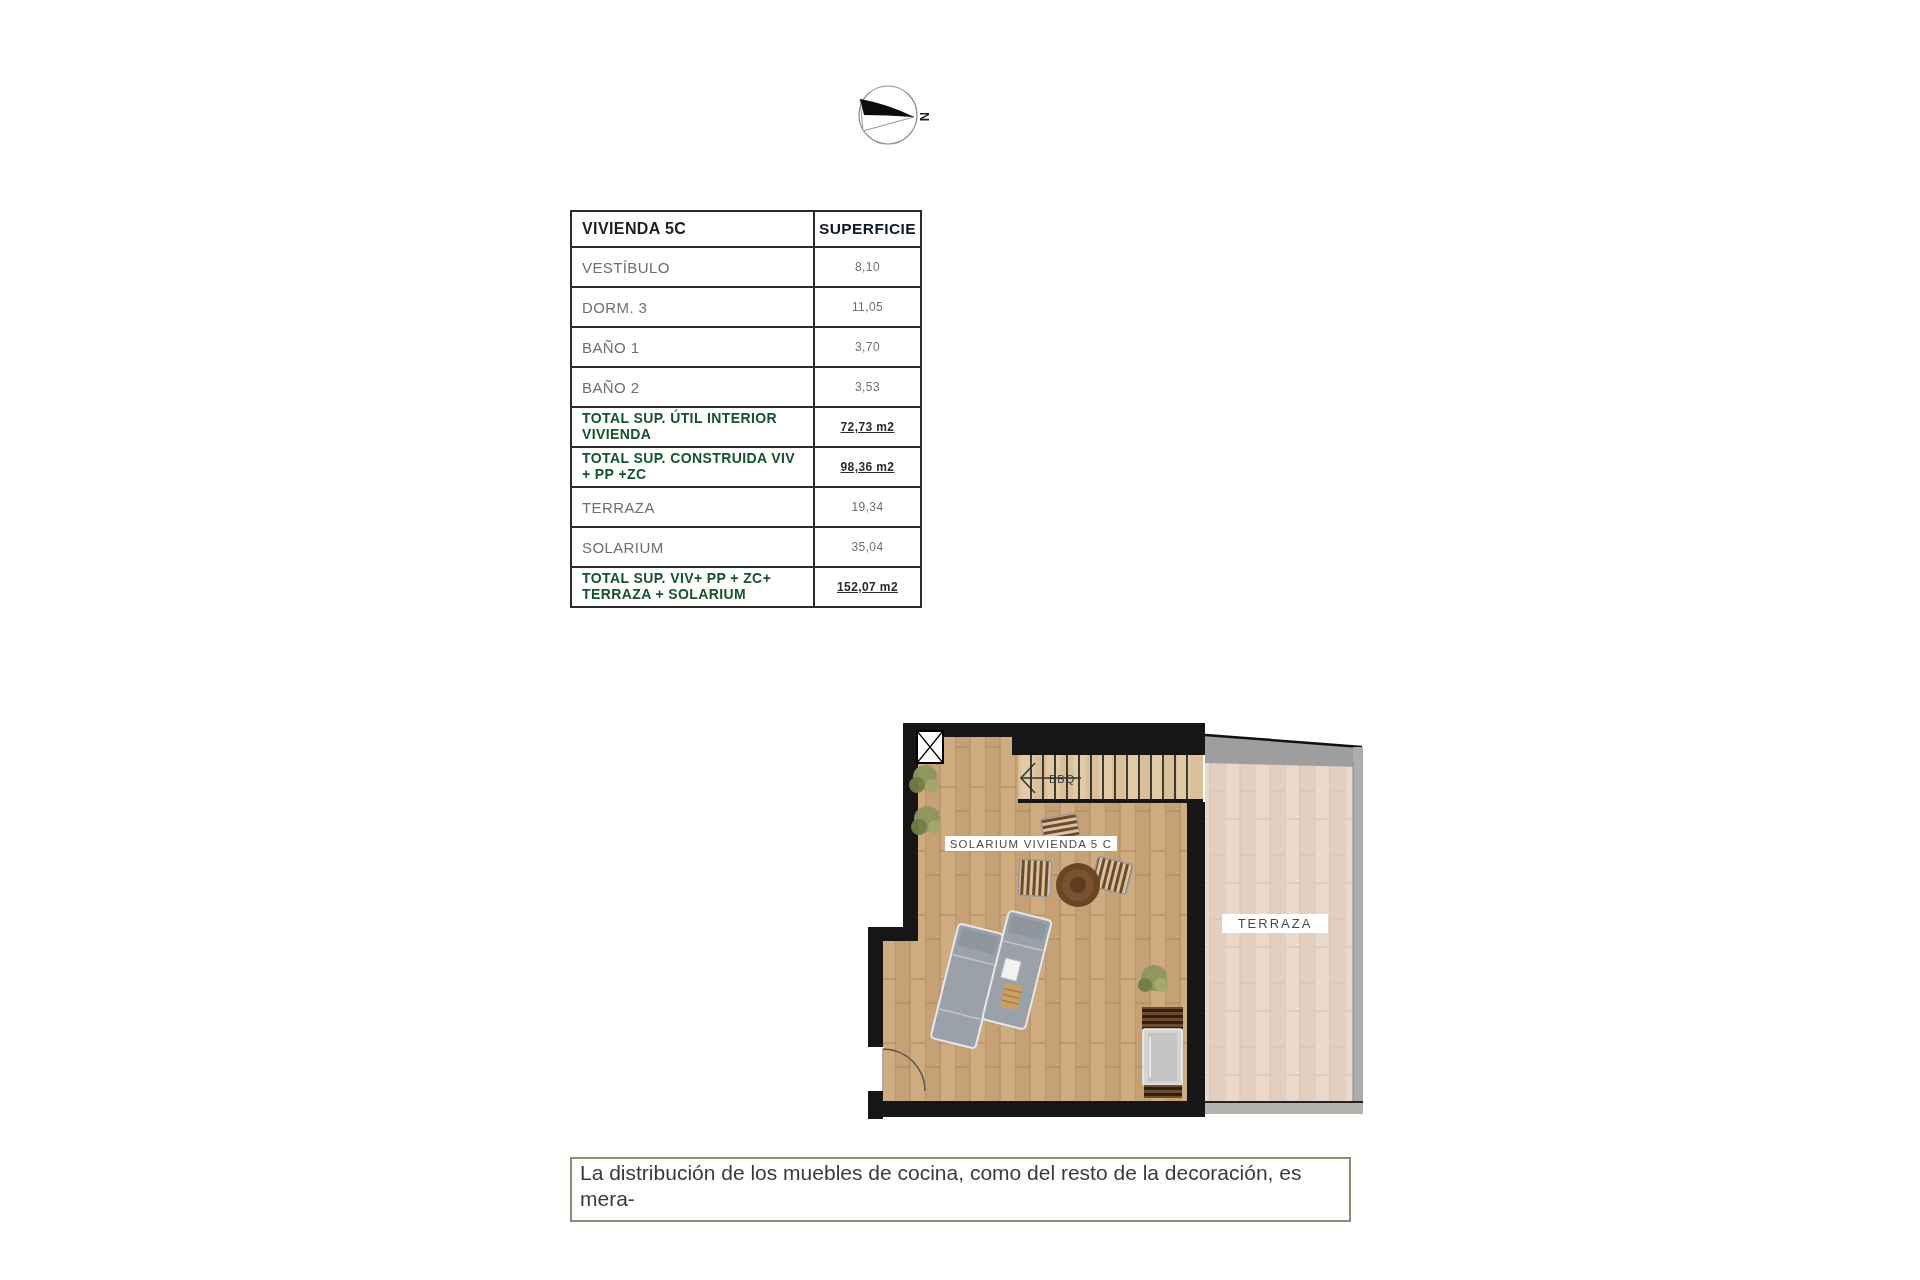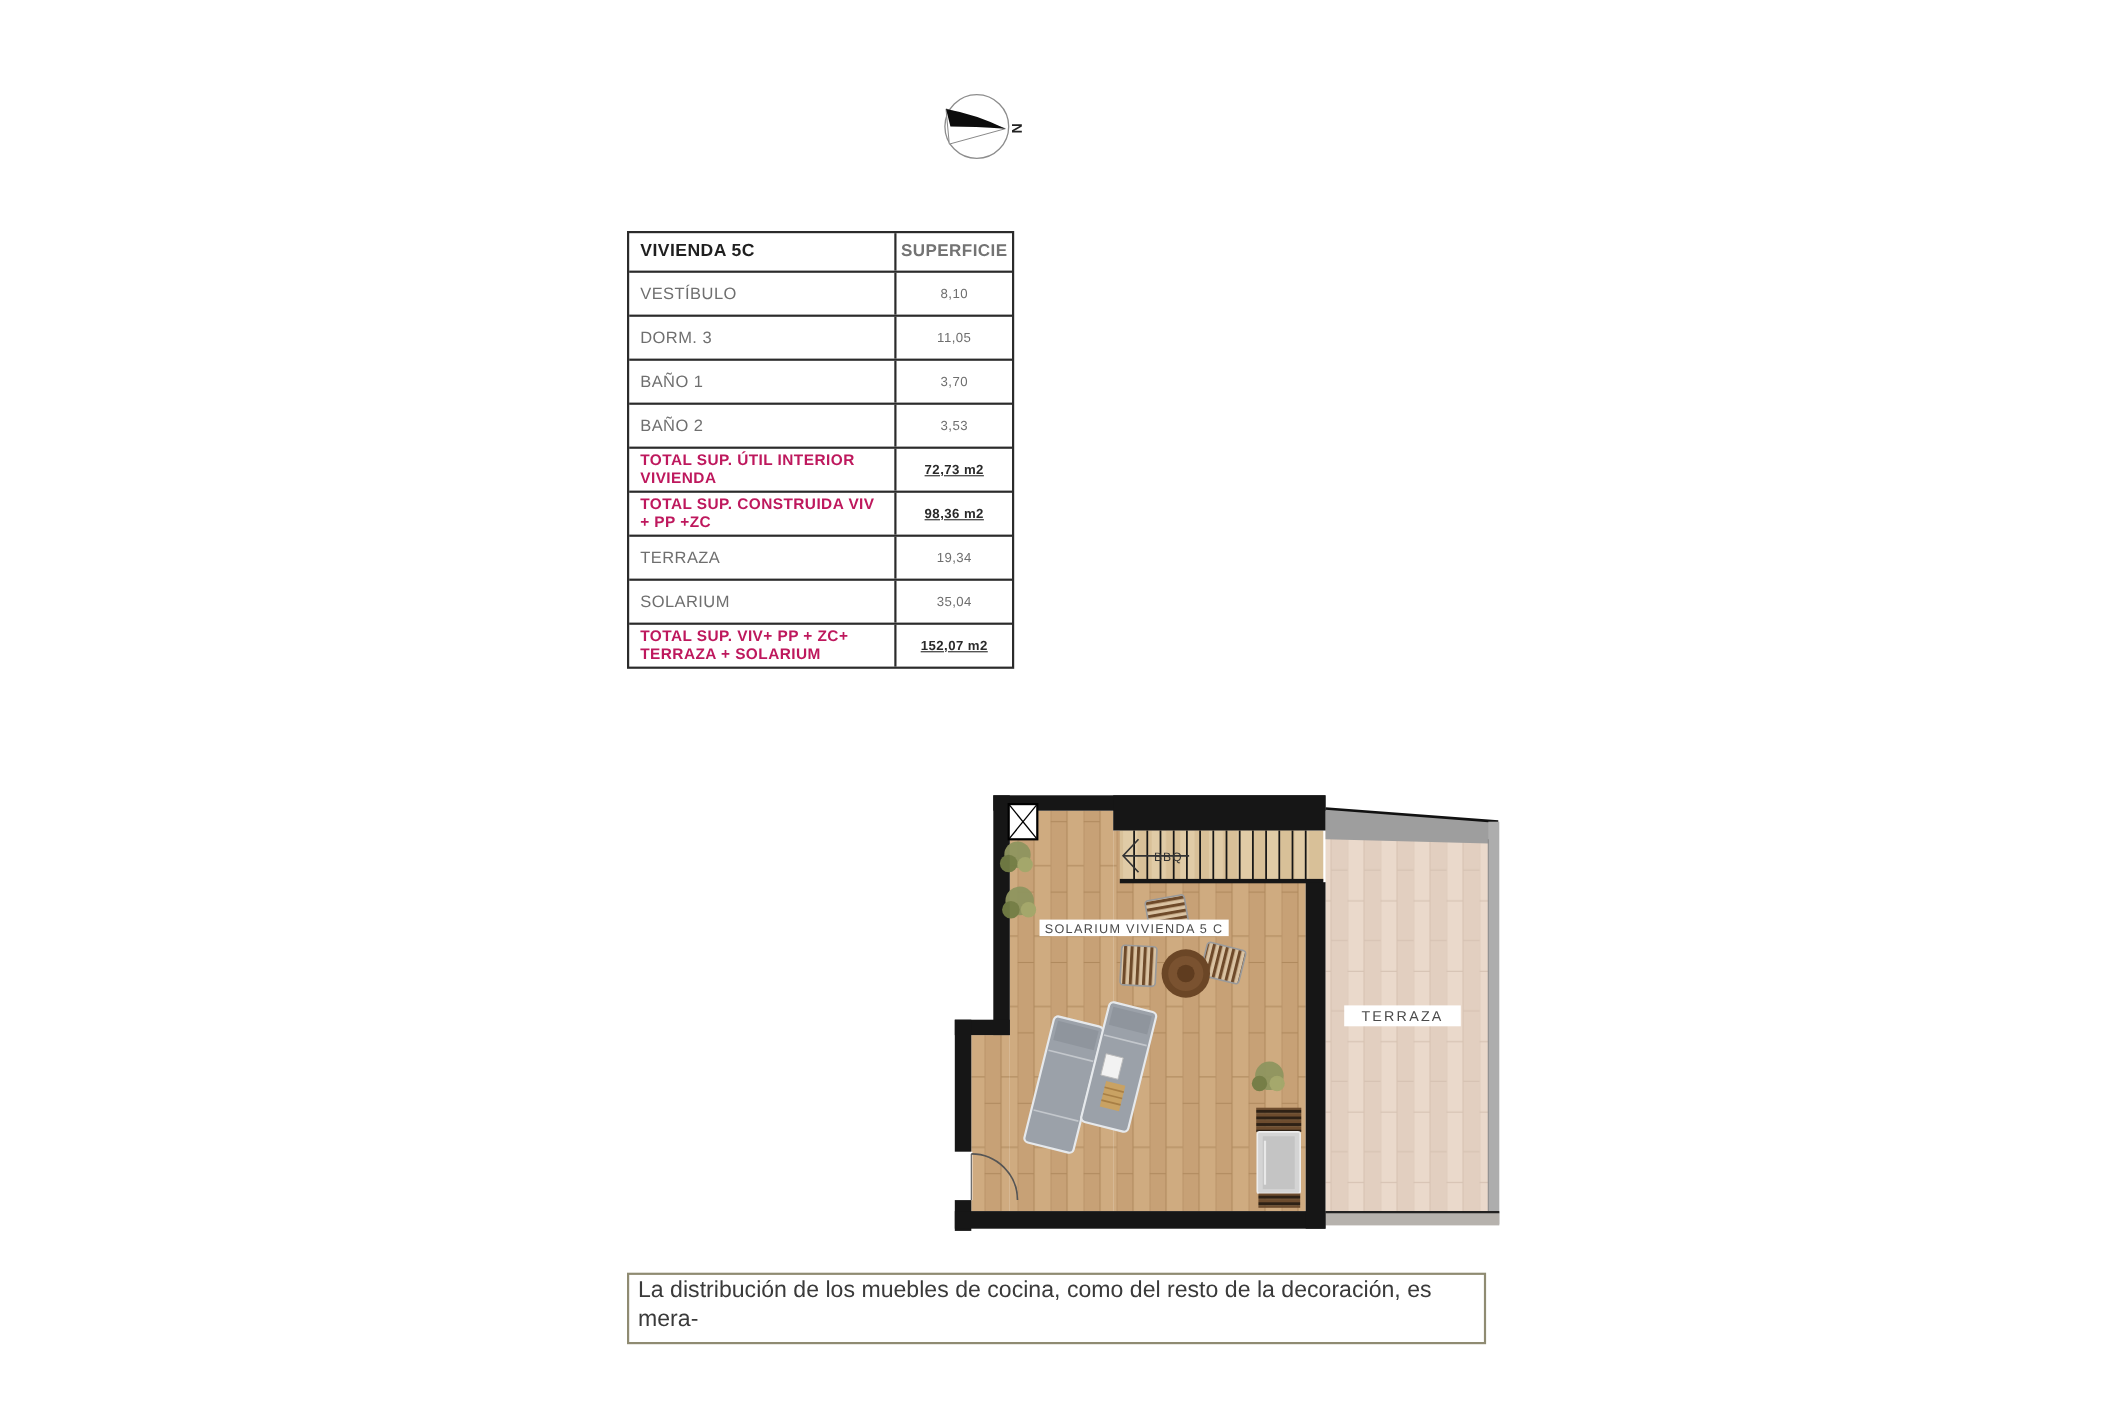--- a/index.html
+++ b/index.html
@@ -16,7 +16,7 @@
   .tcell-value{flex:1;display:flex;align-items:center;justify-content:center;
                font-size:12px;color:#6f6f6f;letter-spacing:.4px;text-align:center;}
   .trow.header .tcell-label{font-weight:bold;color:#1f1f1f;font-size:16px;}
-  .trow.header .tcell-value{font-weight:bold;color:#737373;font-size:15.5px;}
+  .trow.header .tcell-value{font-weight:bold;color:#0f172a;font-size:15.5px;}
   .trow.total .tcell-label{font-weight:bold;color:#be185d;font-size:14px;line-height:1.12;}
   .trow.total .tcell-value{font-weight:bold;color:#2a2a2a;text-decoration:underline;}
   

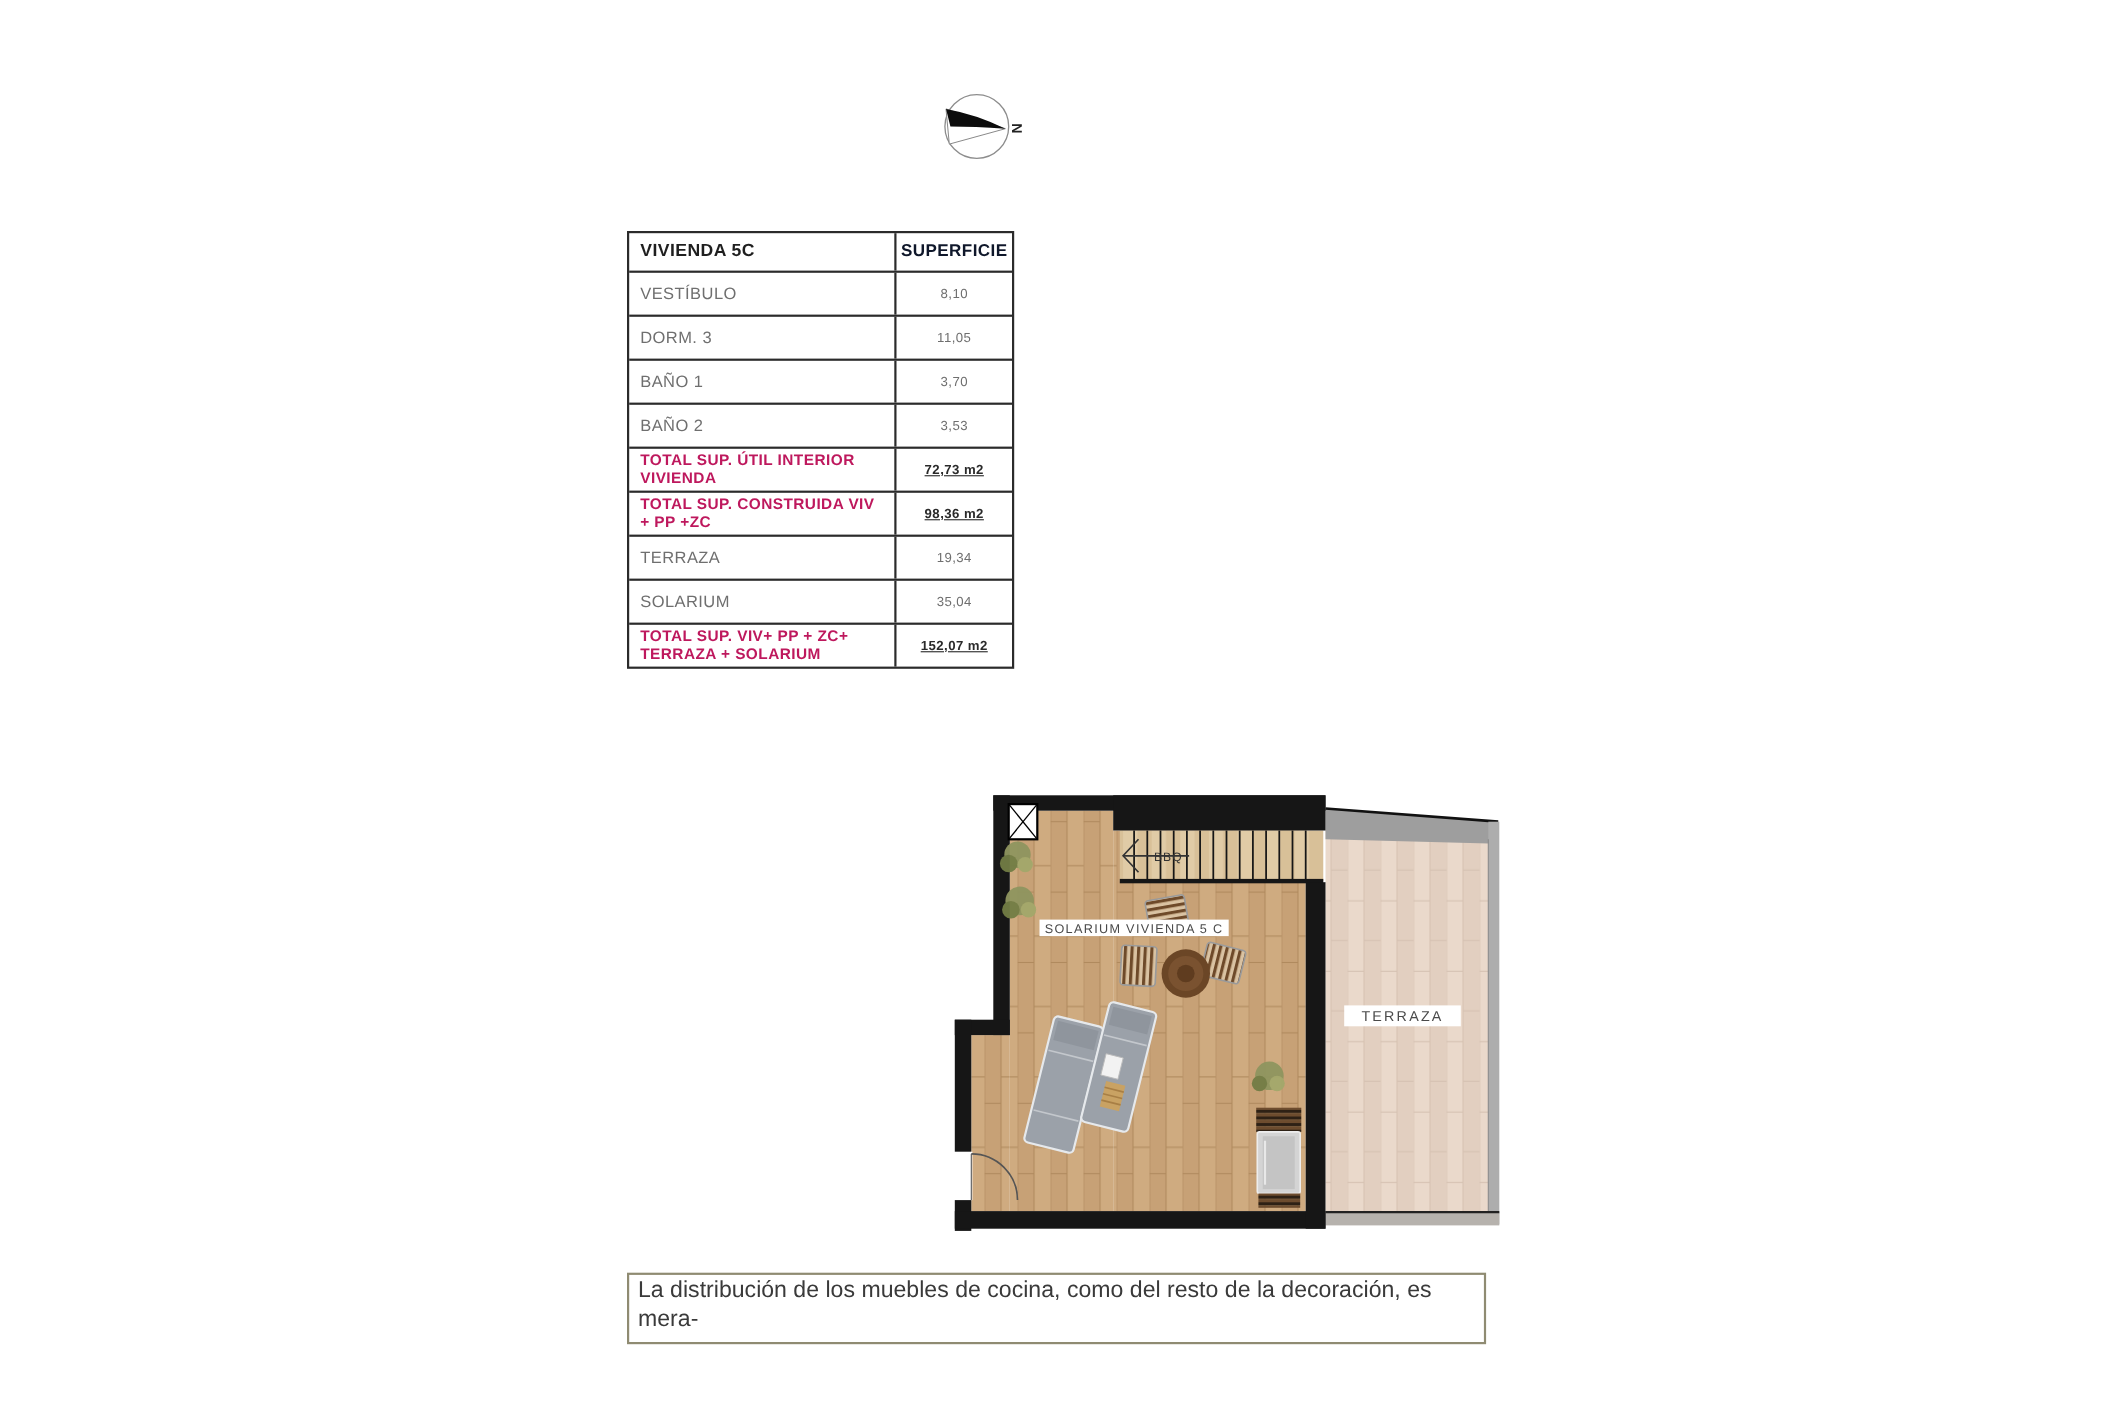--- a/index.html
+++ b/index.html
@@ -17,7 +17,7 @@
                font-size:12px;color:#6f6f6f;letter-spacing:.4px;text-align:center;}
   .trow.header .tcell-label{font-weight:bold;color:#1f1f1f;font-size:16px;}
   .trow.header .tcell-value{font-weight:bold;color:#0f172a;font-size:15.5px;}
-  .trow.total .tcell-label{font-weight:bold;color:#be185d;font-size:14px;line-height:1.12;}
+  .trow.total .tcell-label{font-weight:bold;color:#14532d;font-size:14px;line-height:1.12;}
   .trow.total .tcell-value{font-weight:bold;color:#2a2a2a;text-decoration:underline;}
   
   .compass{position:absolute;left:848px;top:75px;}

